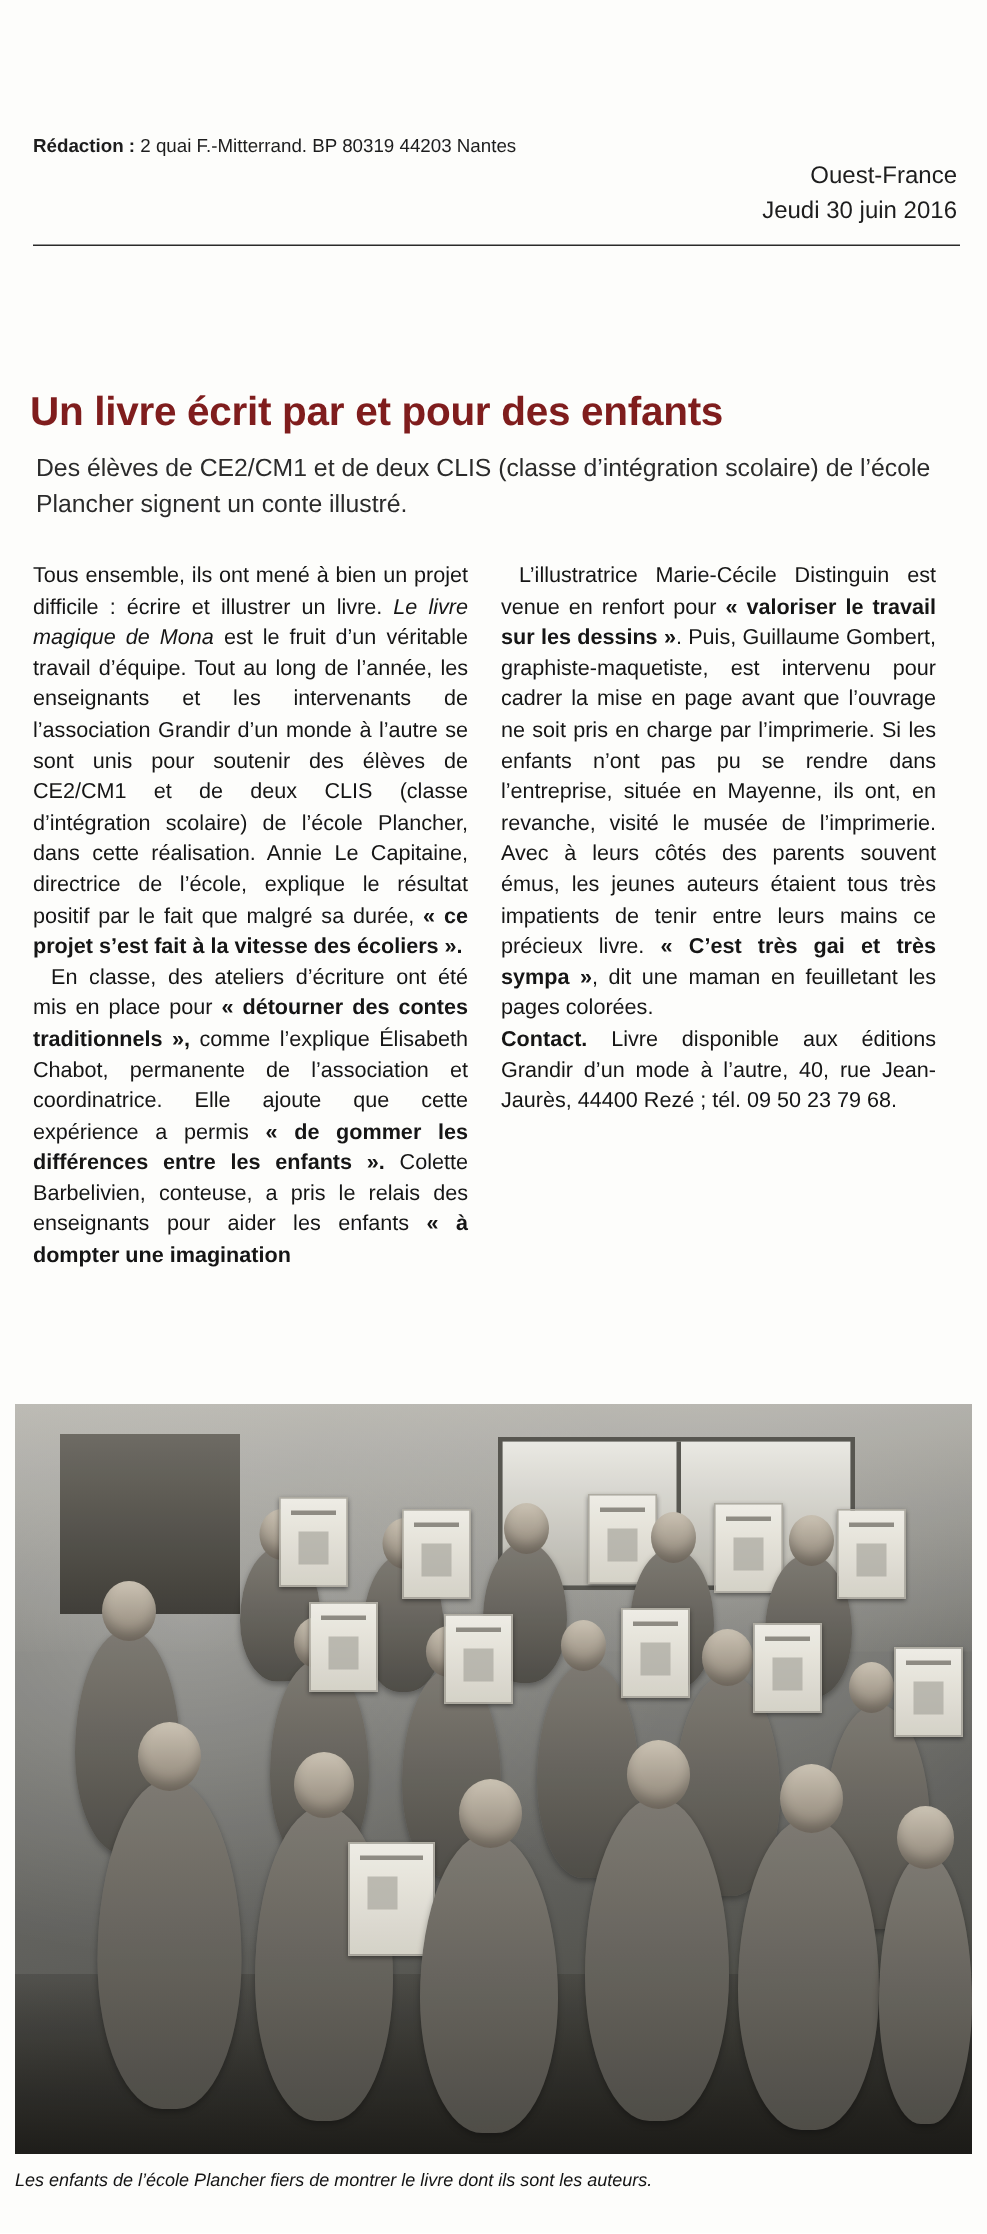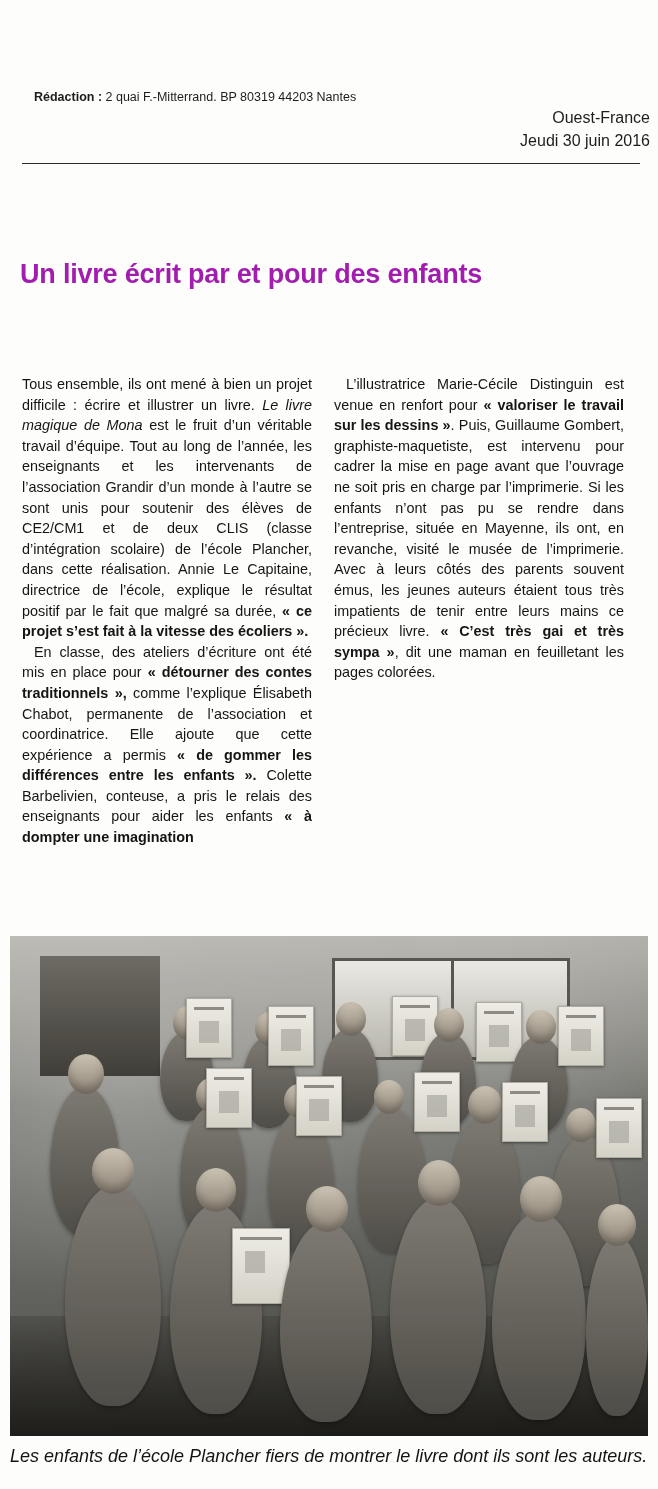--- a/index.html
+++ b/index.html
@@ -29,7 +29,6 @@
     display: flex;
     justify-content: space-between;
     align-items: flex-start;
-    margin-left: 12px;
   }
   .masthead-left {
     font-size: 12.5px;

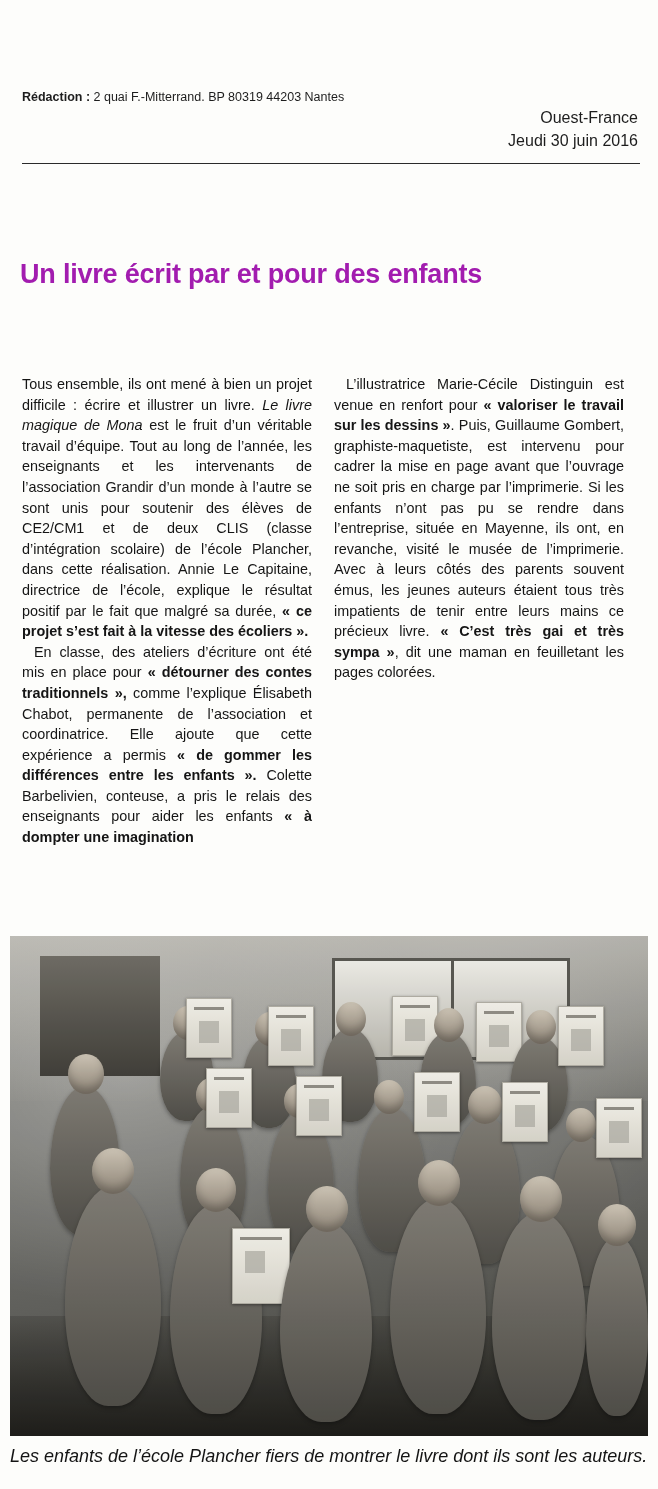--- a/index.html
+++ b/index.html
@@ -60,7 +60,7 @@
     font-size: 27px;
     font-weight: bold;
     letter-spacing: -0.2px;
-    color: #a21caf;
+    color: #7f1d1d;
     line-height: 32px;
   }
   .standfirst {

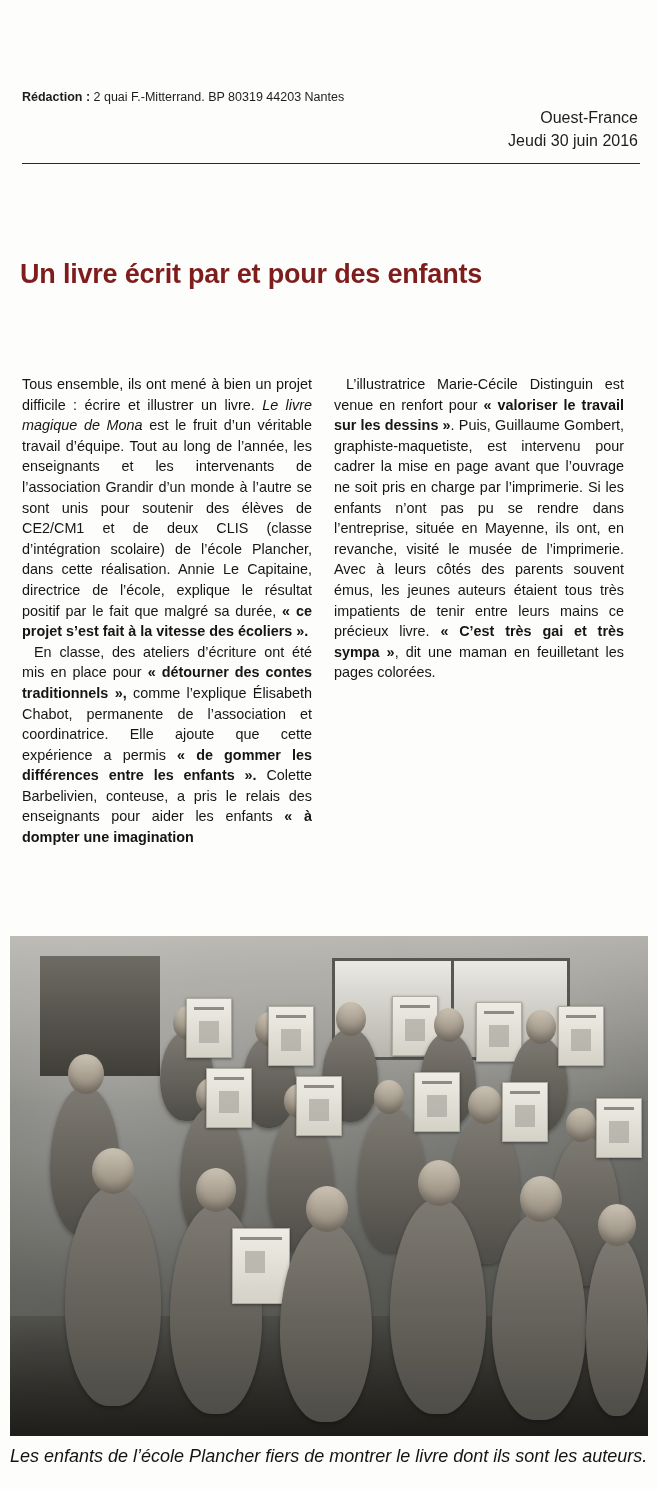--- a/index.html
+++ b/index.html
@@ -203,6 +203,7 @@
   <div class="rule"></div>
 
   <div class="headline">Un livre écrit par et pour des enfants</div>
+  <div class="standfirst">Des élèves de CE2/CM1 et de deux CLIS (classe d’intégration scolaire) de l’école Plancher signent un conte illustré.</div>
 
   <div class="columns">
 

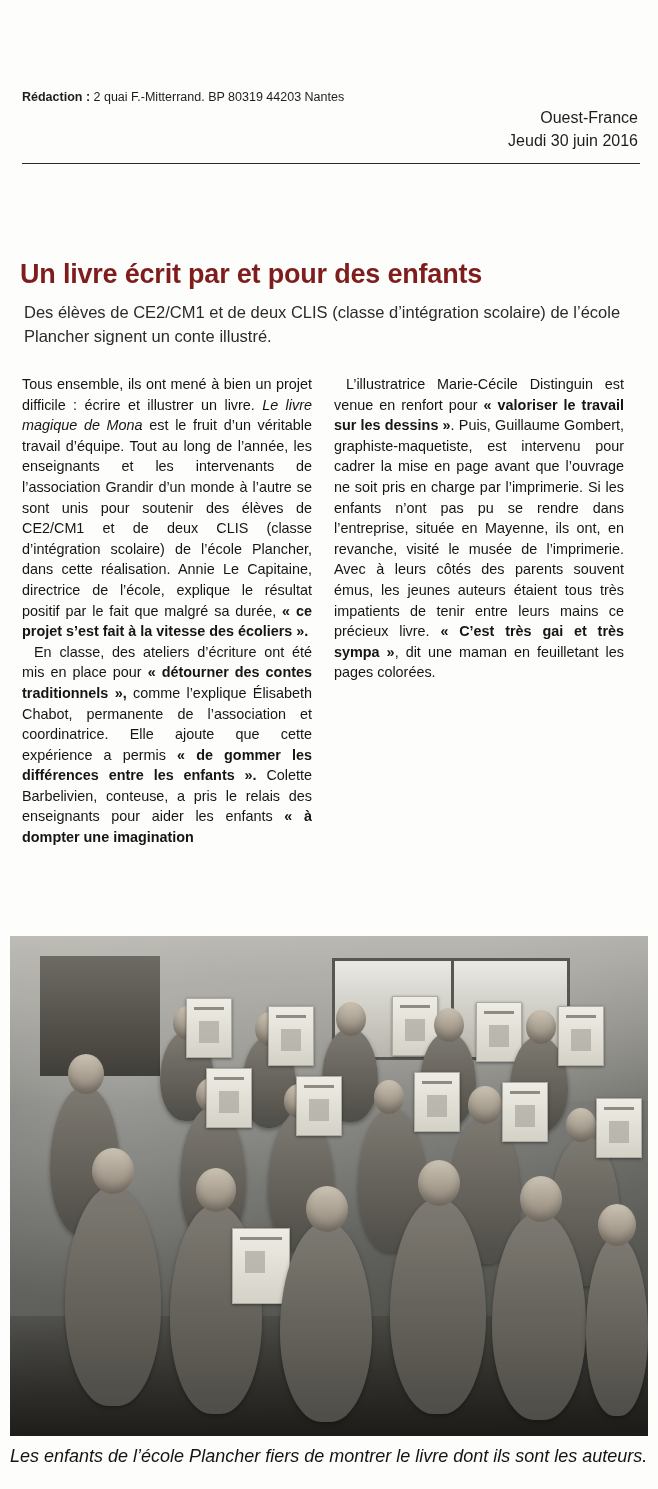--- a/index.html
+++ b/index.html
@@ -220,6 +220,9 @@
       <p class="indent">
         <span>L’illustratrice Marie-Cécile Distinguin est venue en renfort pour </span><b>« valoriser le travail sur les dessins »</b><span>. Puis, Guillaume Gombert, graphiste-maquetiste, est intervenu pour cadrer la mise en page avant que l’ouvrage ne soit pris en charge par l’imprimerie. Si les enfants n’ont pas pu se rendre dans l’entreprise, située en Mayenne, ils ont, en revanche, visité le musée de l’imprimerie. Avec à leurs côtés des parents souvent émus, les jeunes auteurs étaient tous très impatients de tenir entre leurs mains ce précieux livre. </span><b>« C’est très gai et très sympa »</b><span>, dit une maman en feuilletant les pages colorées.</span>
       </p>
+      <p class="contact">
+        <b>Contact.</b><span> Livre disponible aux éditions Grandir d’un mode à l’autre, 40, rue Jean-Jaurès, 44400 Rezé ; tél. 09 50 23 79 68.</span>
+      </p>
     </div>
   </div>
 

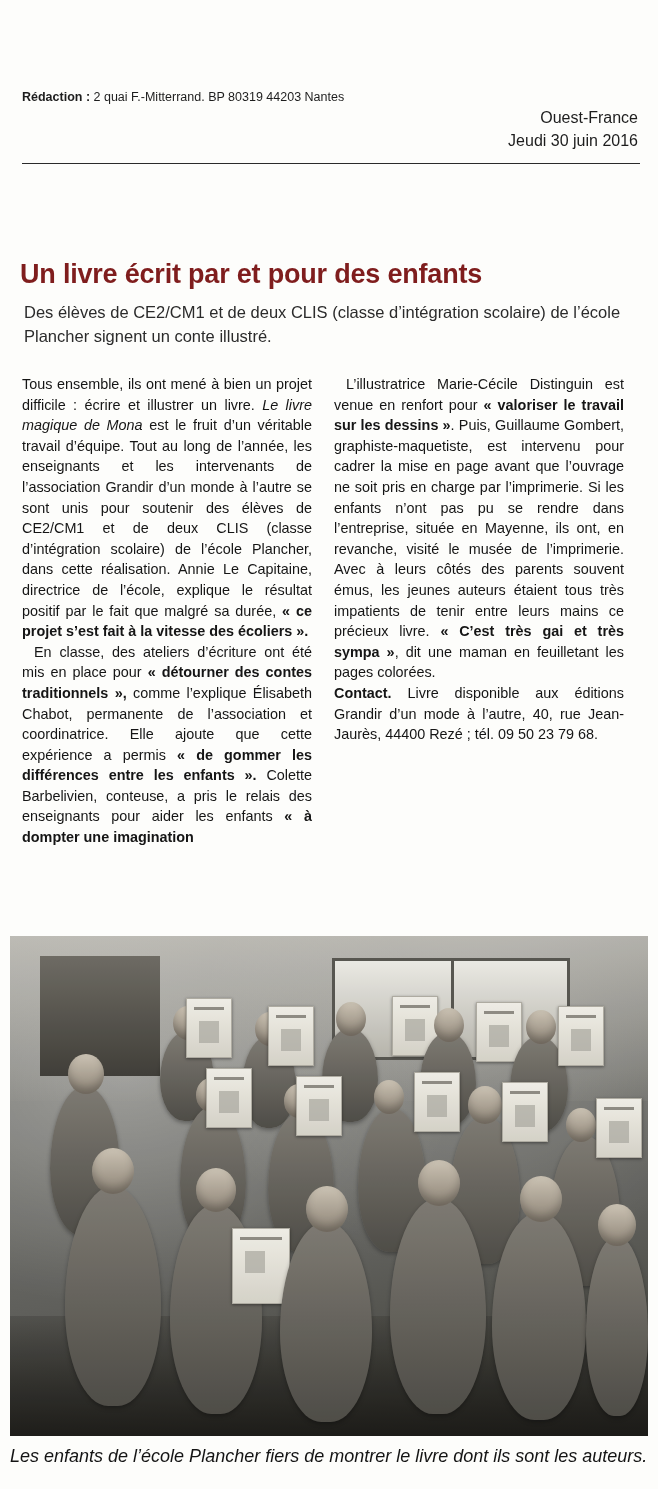--- a/index.html
+++ b/index.html
@@ -178,7 +178,7 @@
     left: 10px;
     top: 1446px;
     width: 638px;
-    font-size: 18px;
+    font-size: 12px;
     font-style: italic;
     color: #141414;
   }

